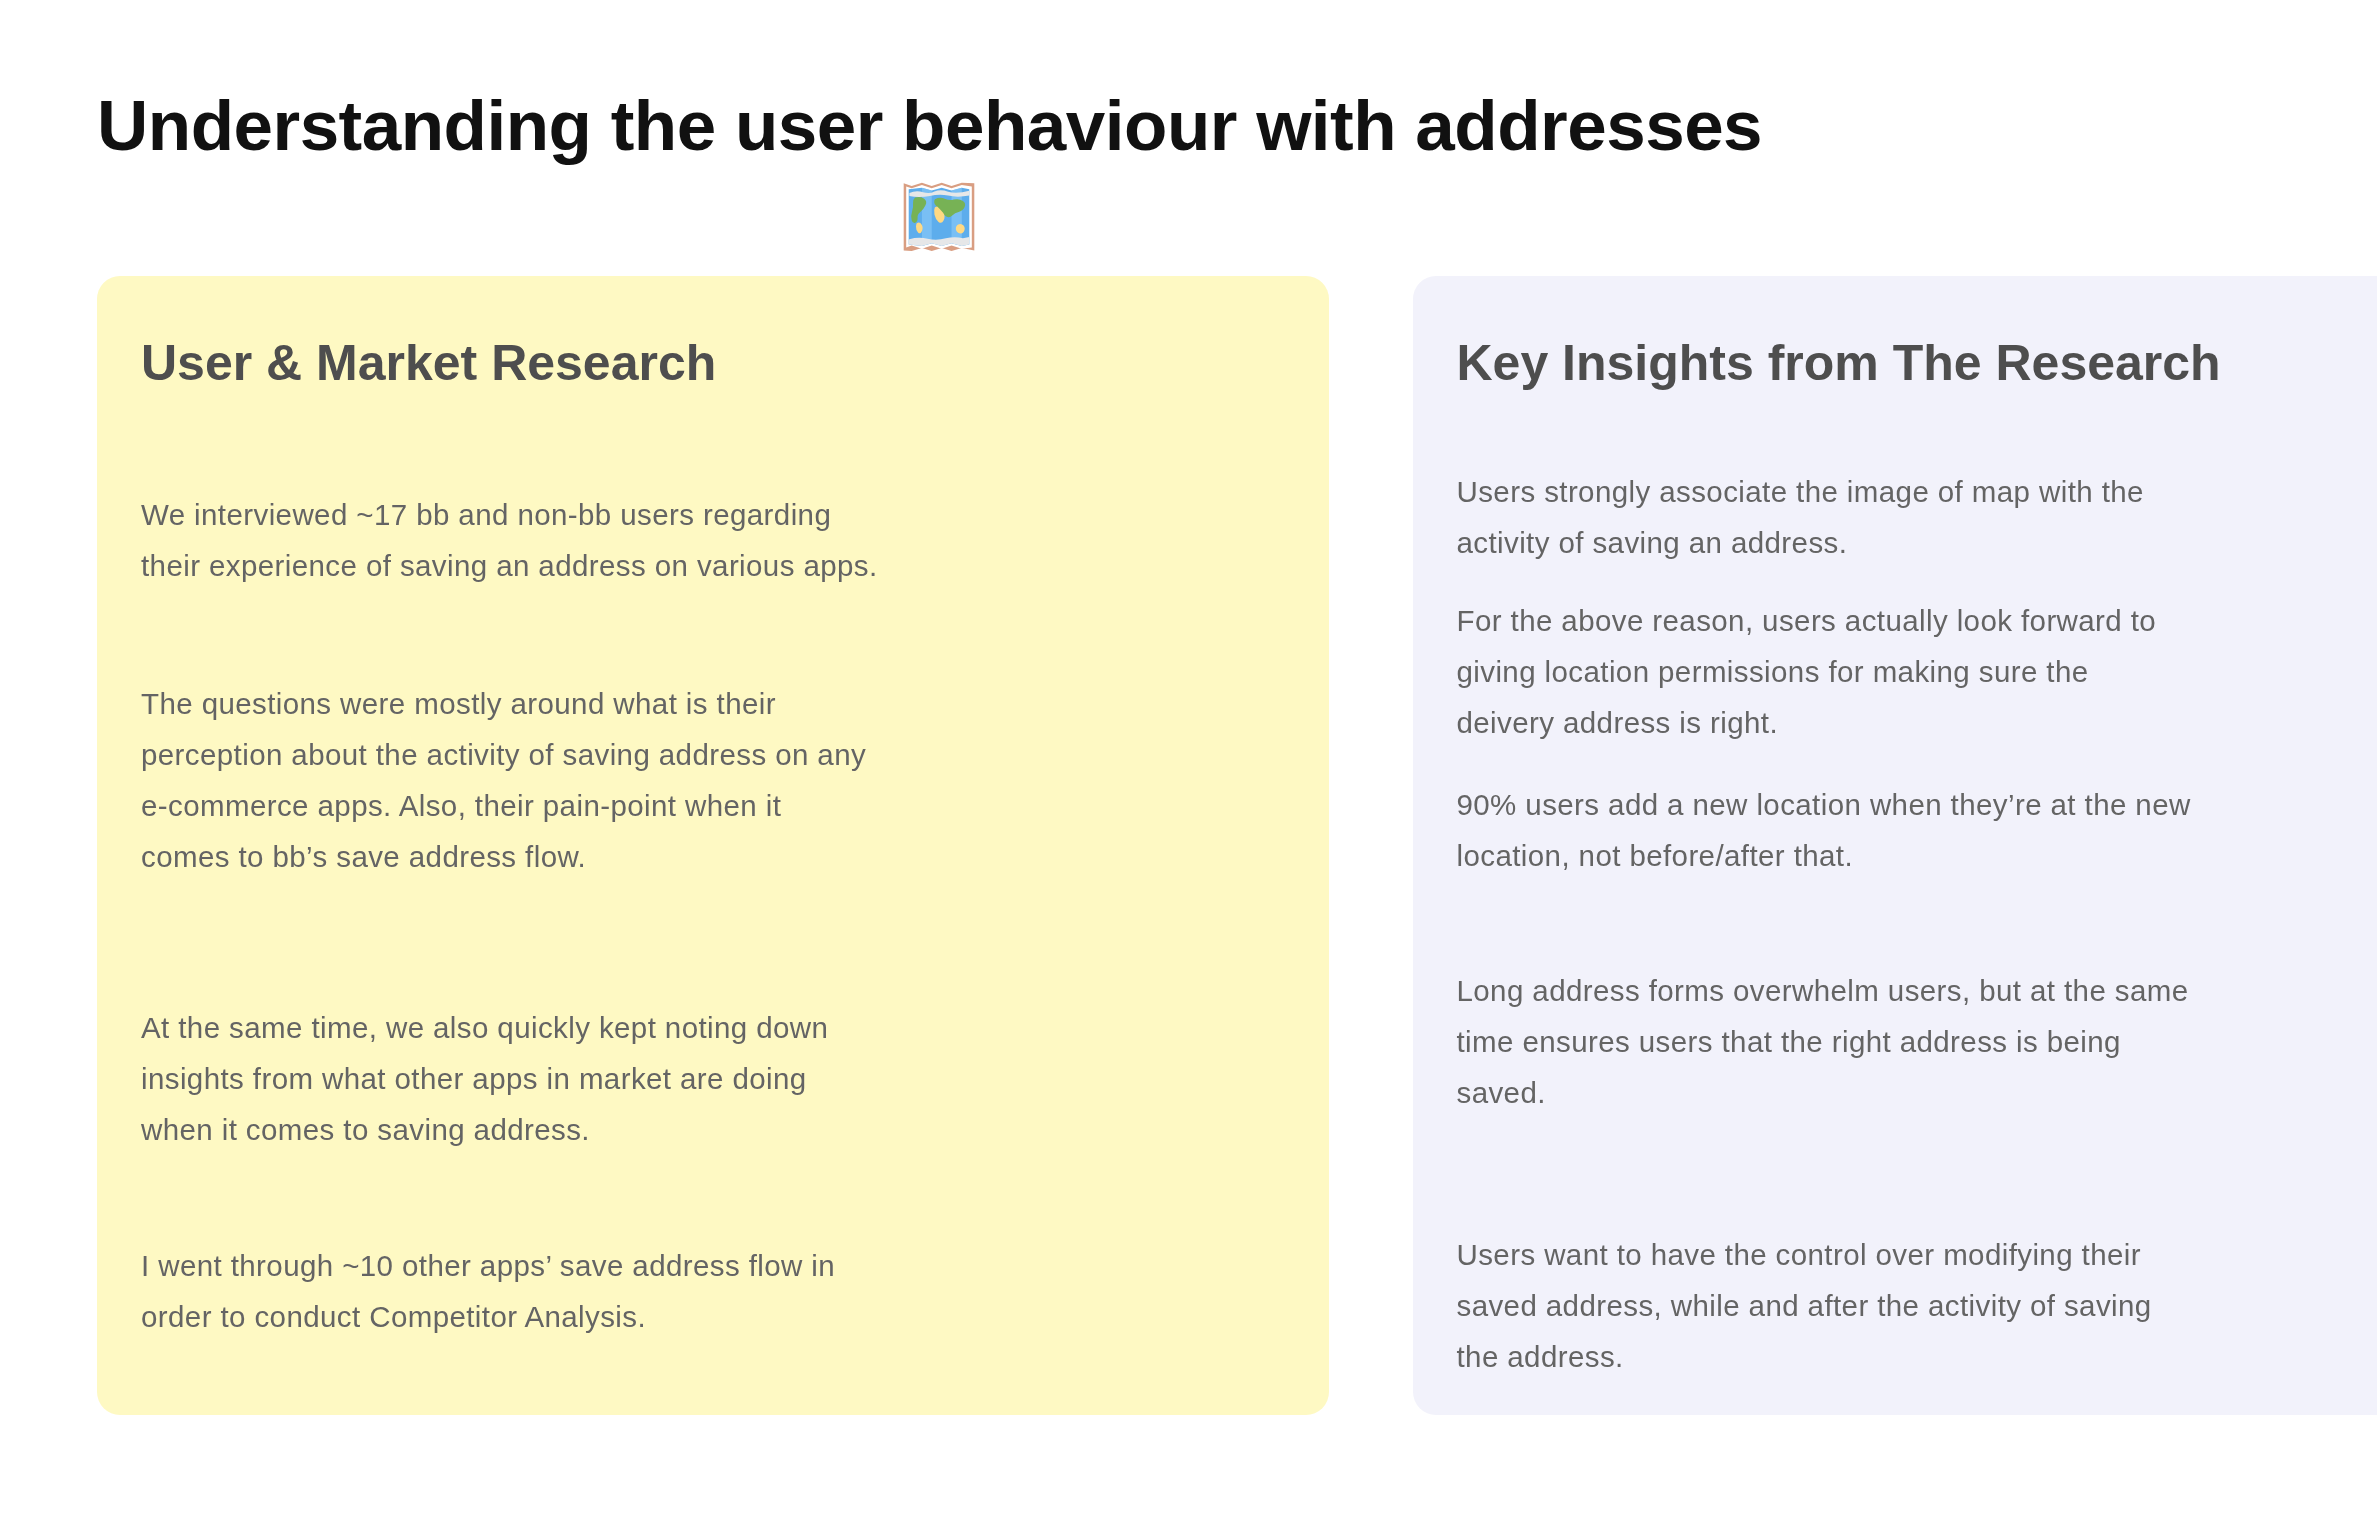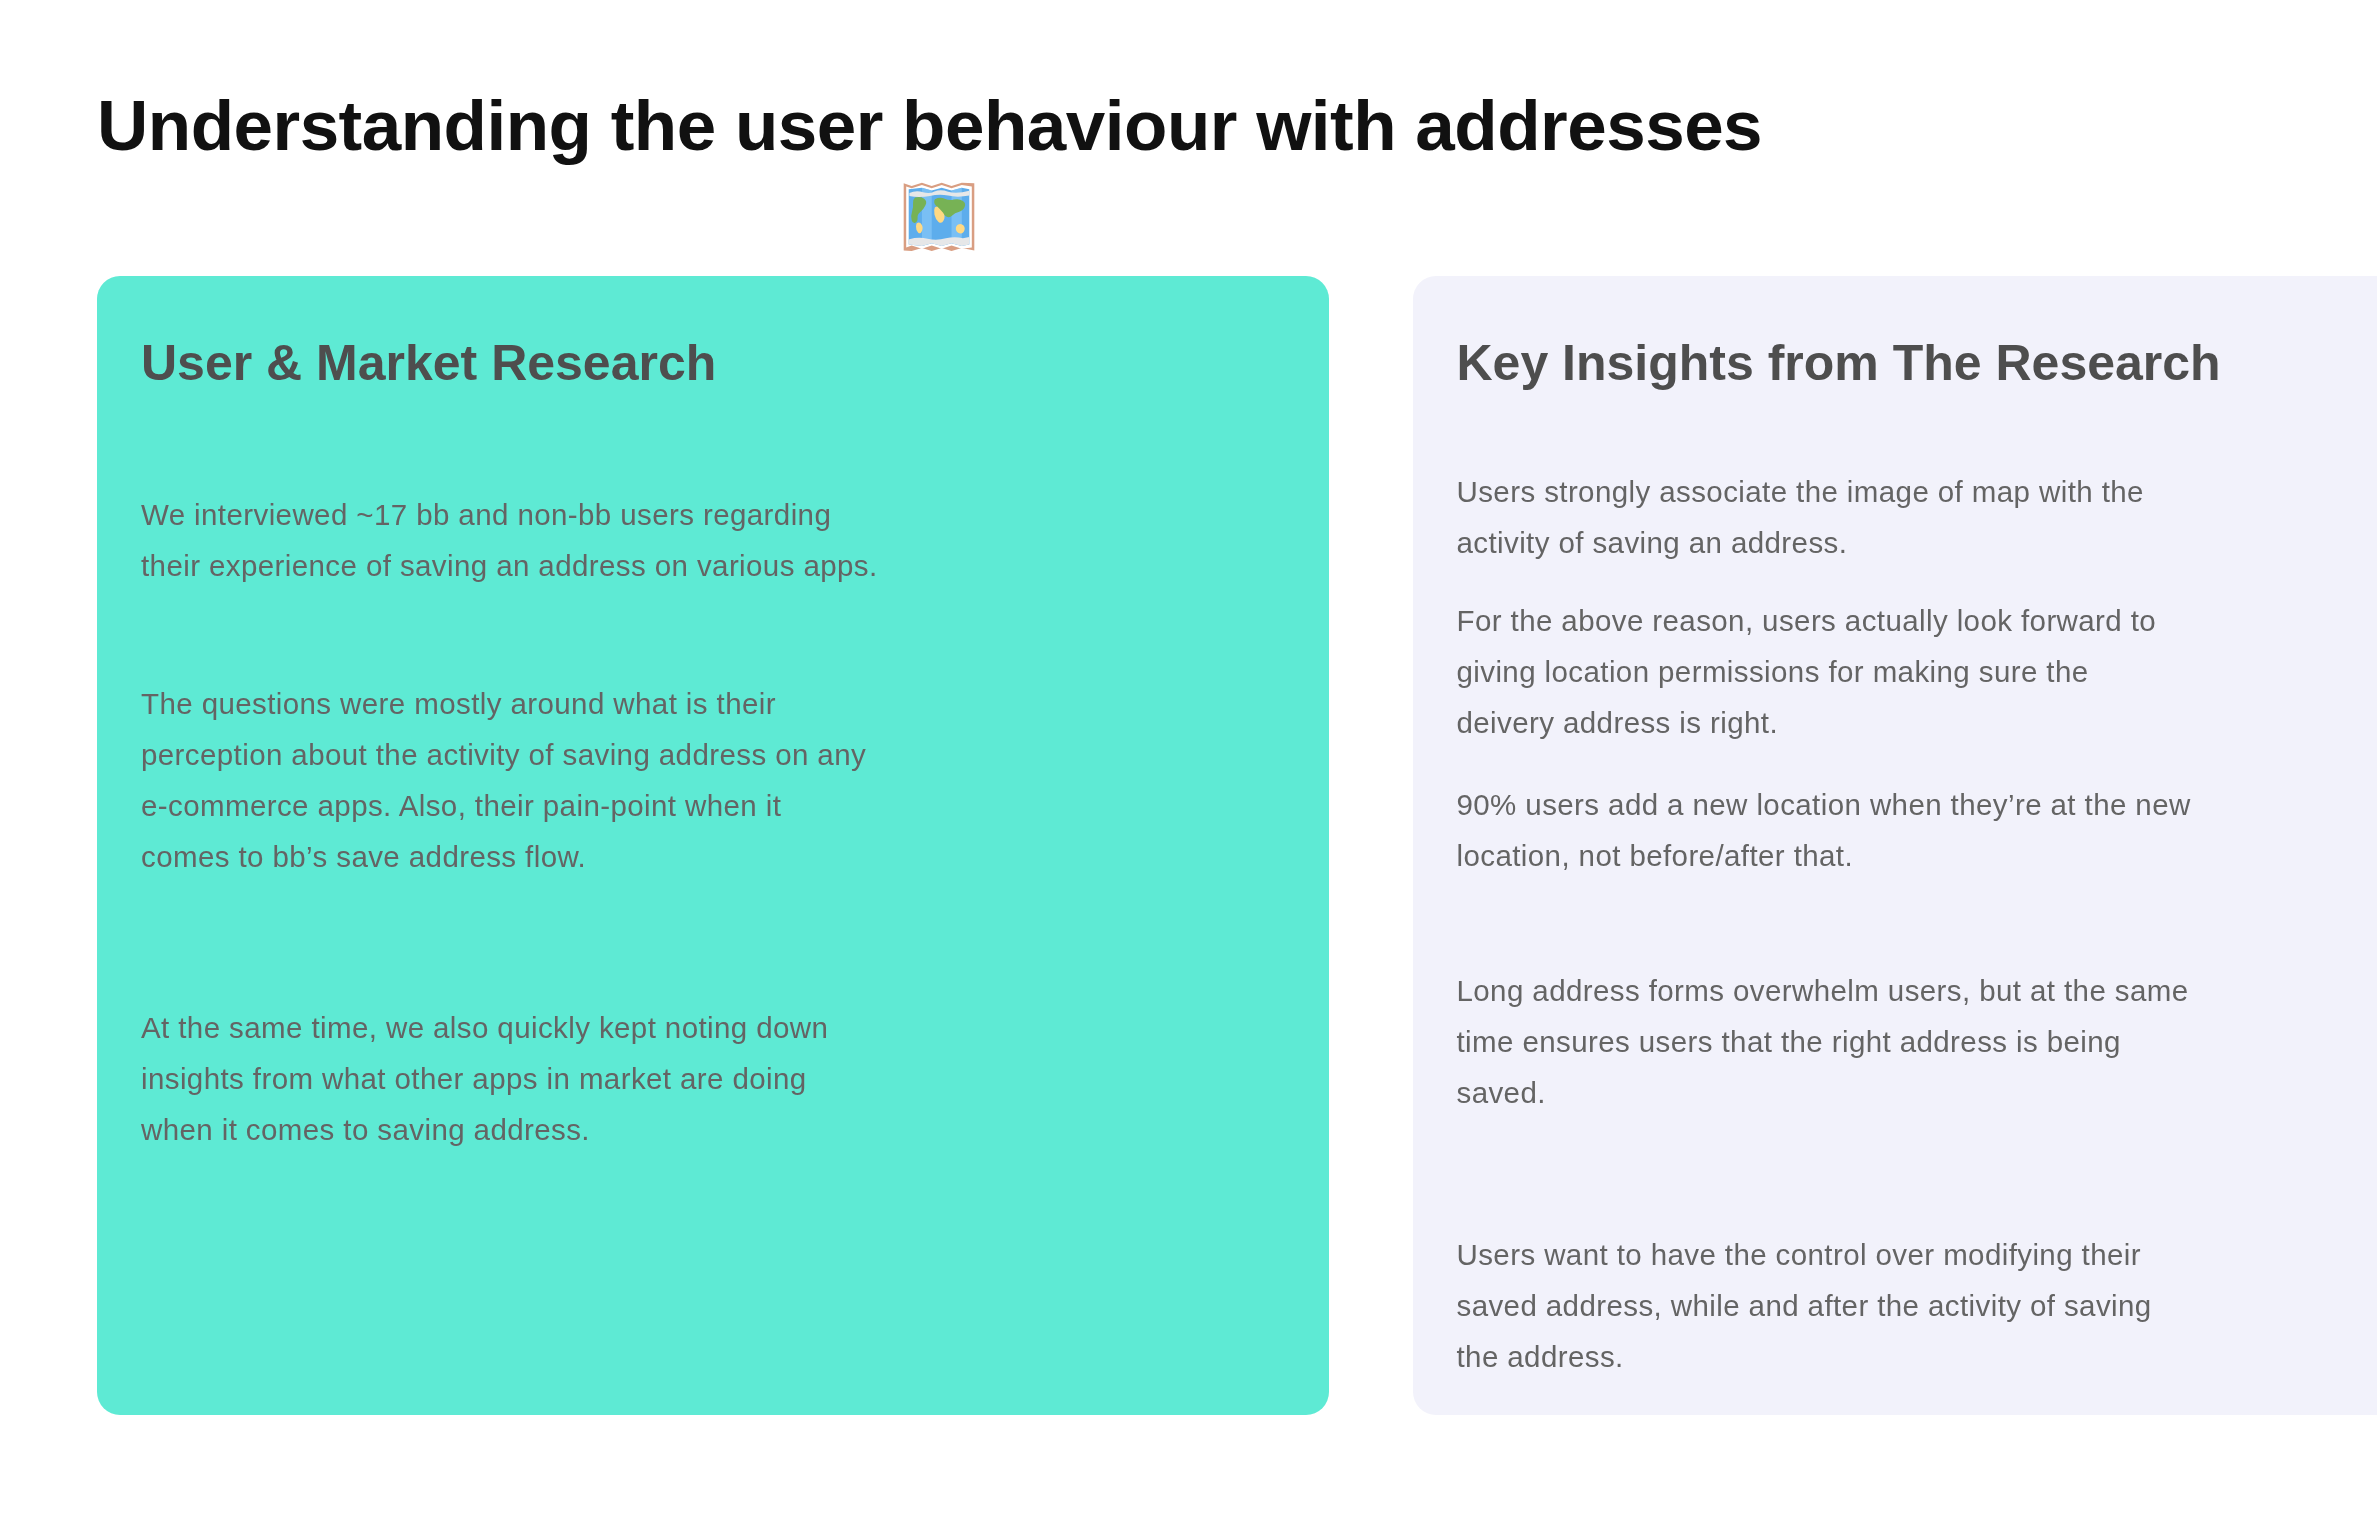--- a/index.html
+++ b/index.html
@@ -54,7 +54,7 @@
     overflow: hidden;
   }
 
-  .card-green  { background: #5eead4; }
+  .card-green  { background: #fef9c3; }
   .card-lavender { background: #f2f2fb; }
 
   .card h2 {

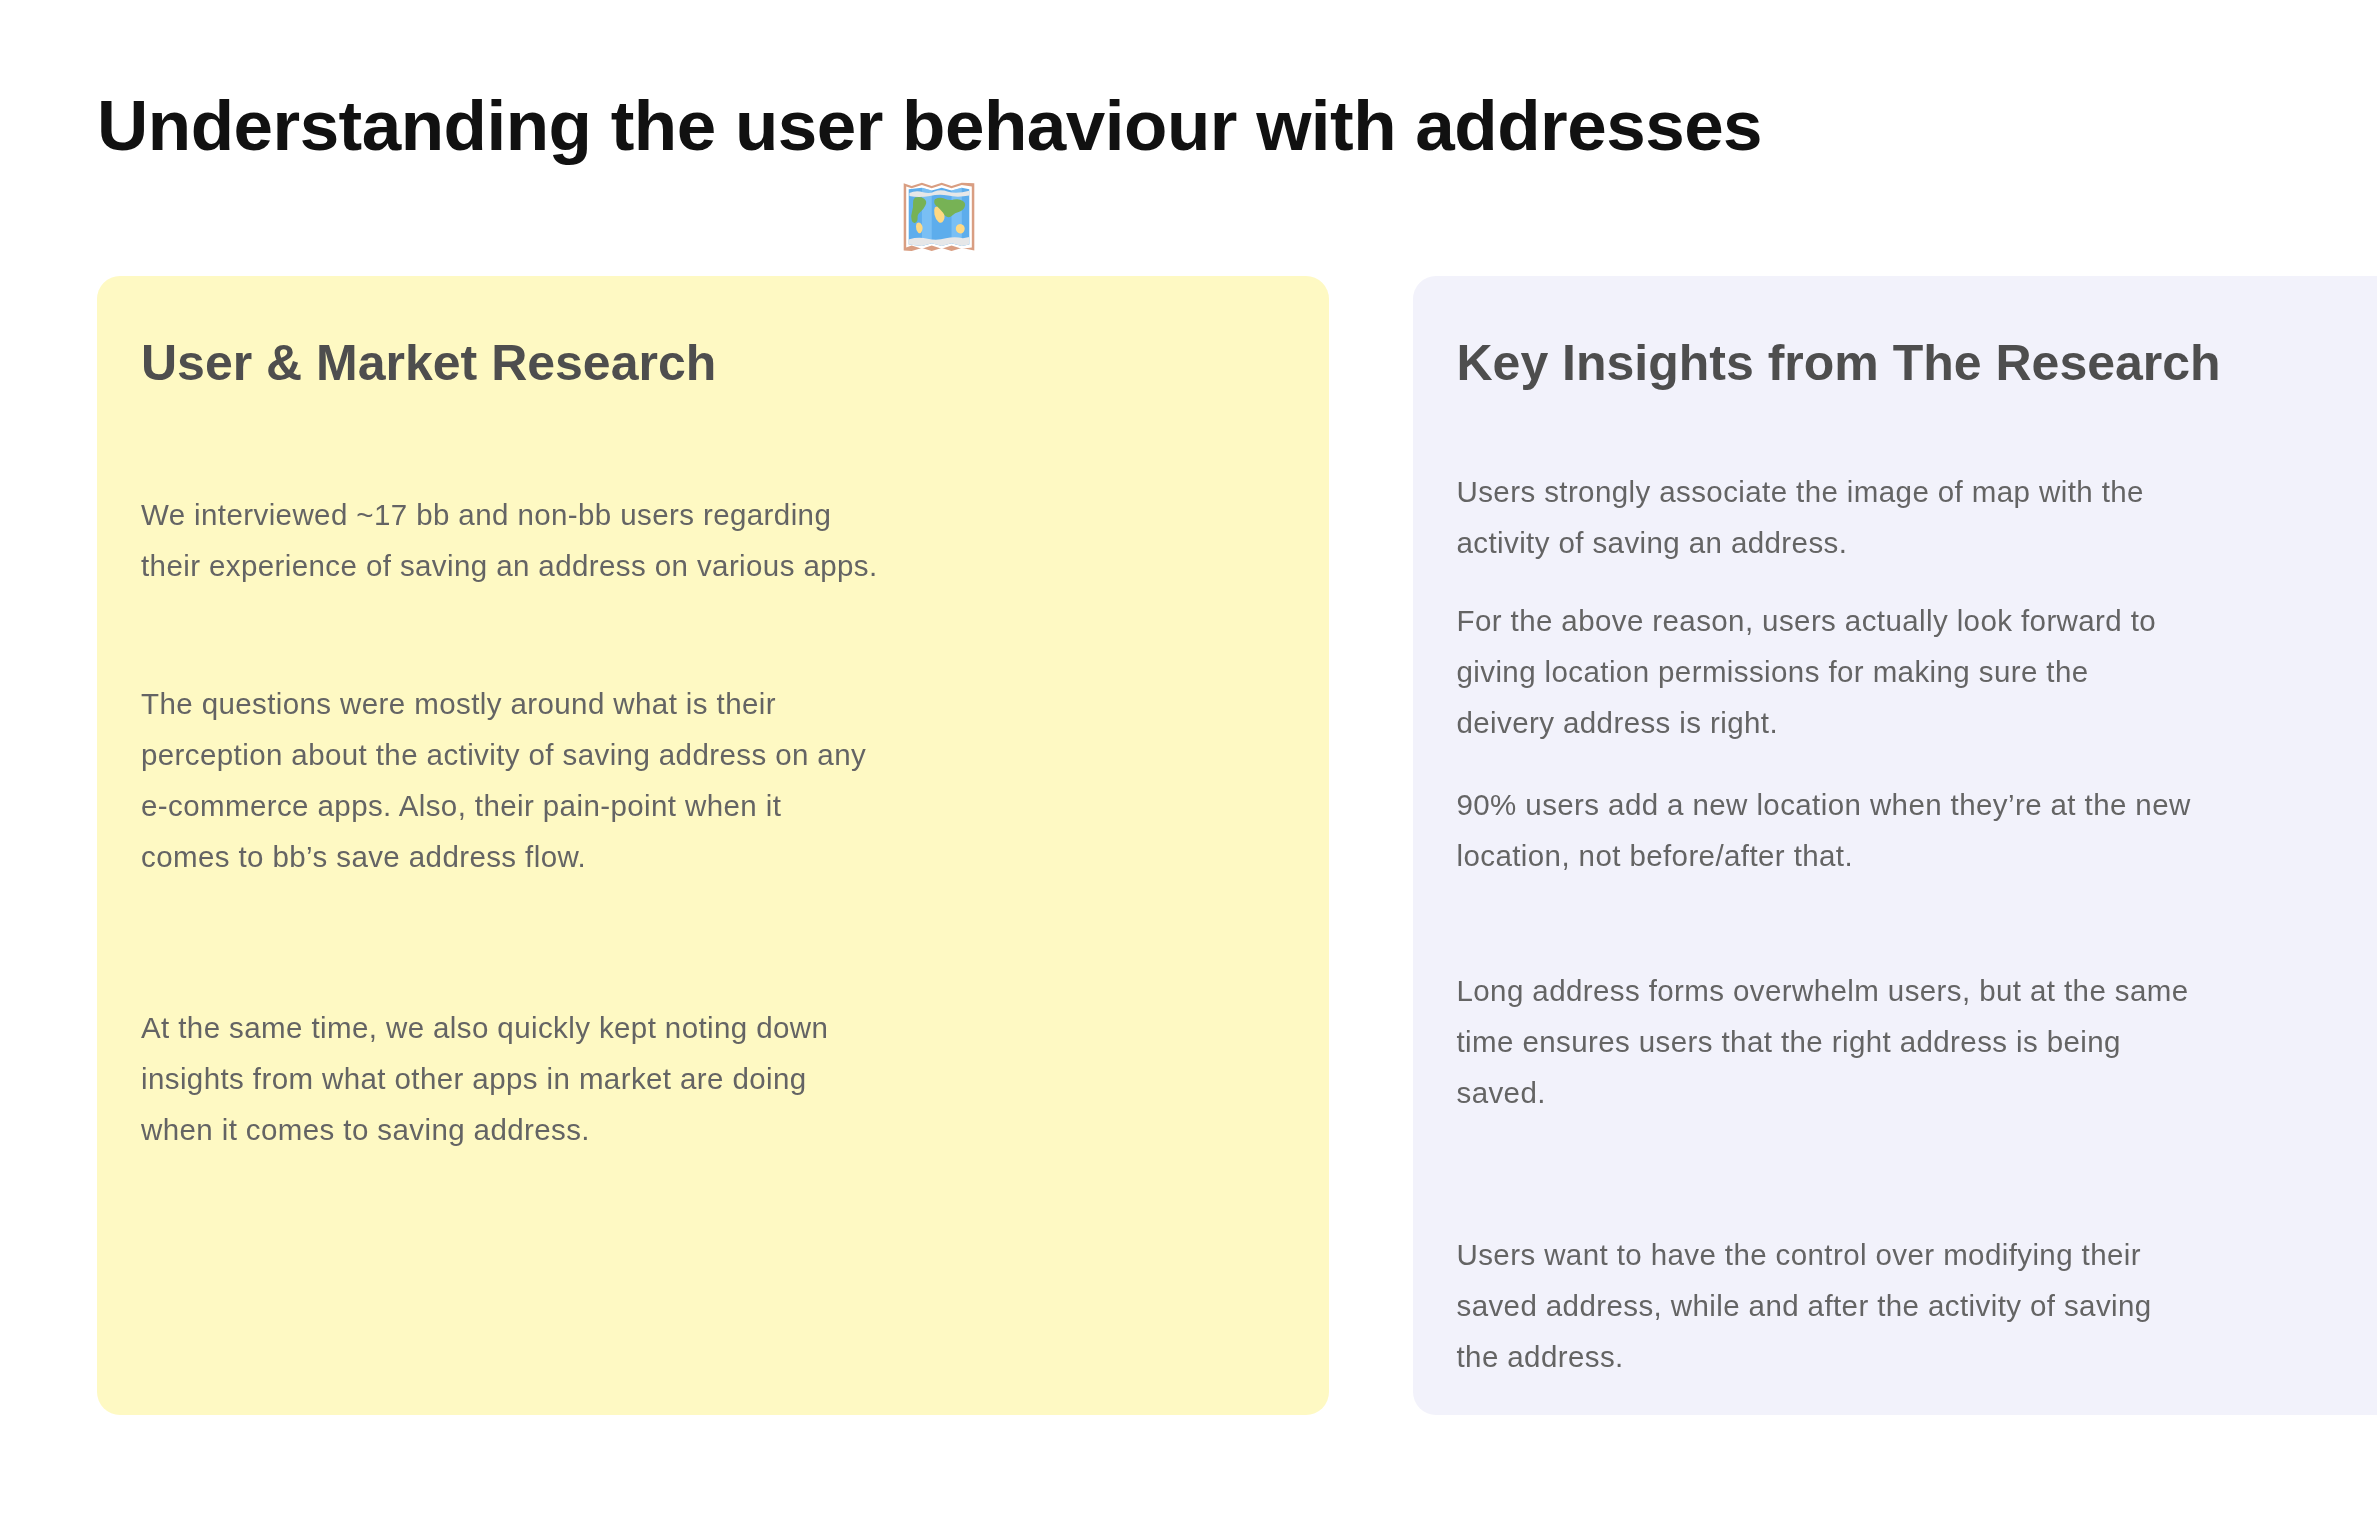--- a/index.html
+++ b/index.html
@@ -123,6 +123,8 @@
       <p class="p2">At the same time, we also quickly kept noting down
 insights from what other apps in market are doing
 when it comes to saving address.</p>
+      <p class="p3">I went through ~10 other apps’ save address flow in
+order to conduct Competitor Analysis.</p>
     </section>
 
     <section class="card card-lavender">

